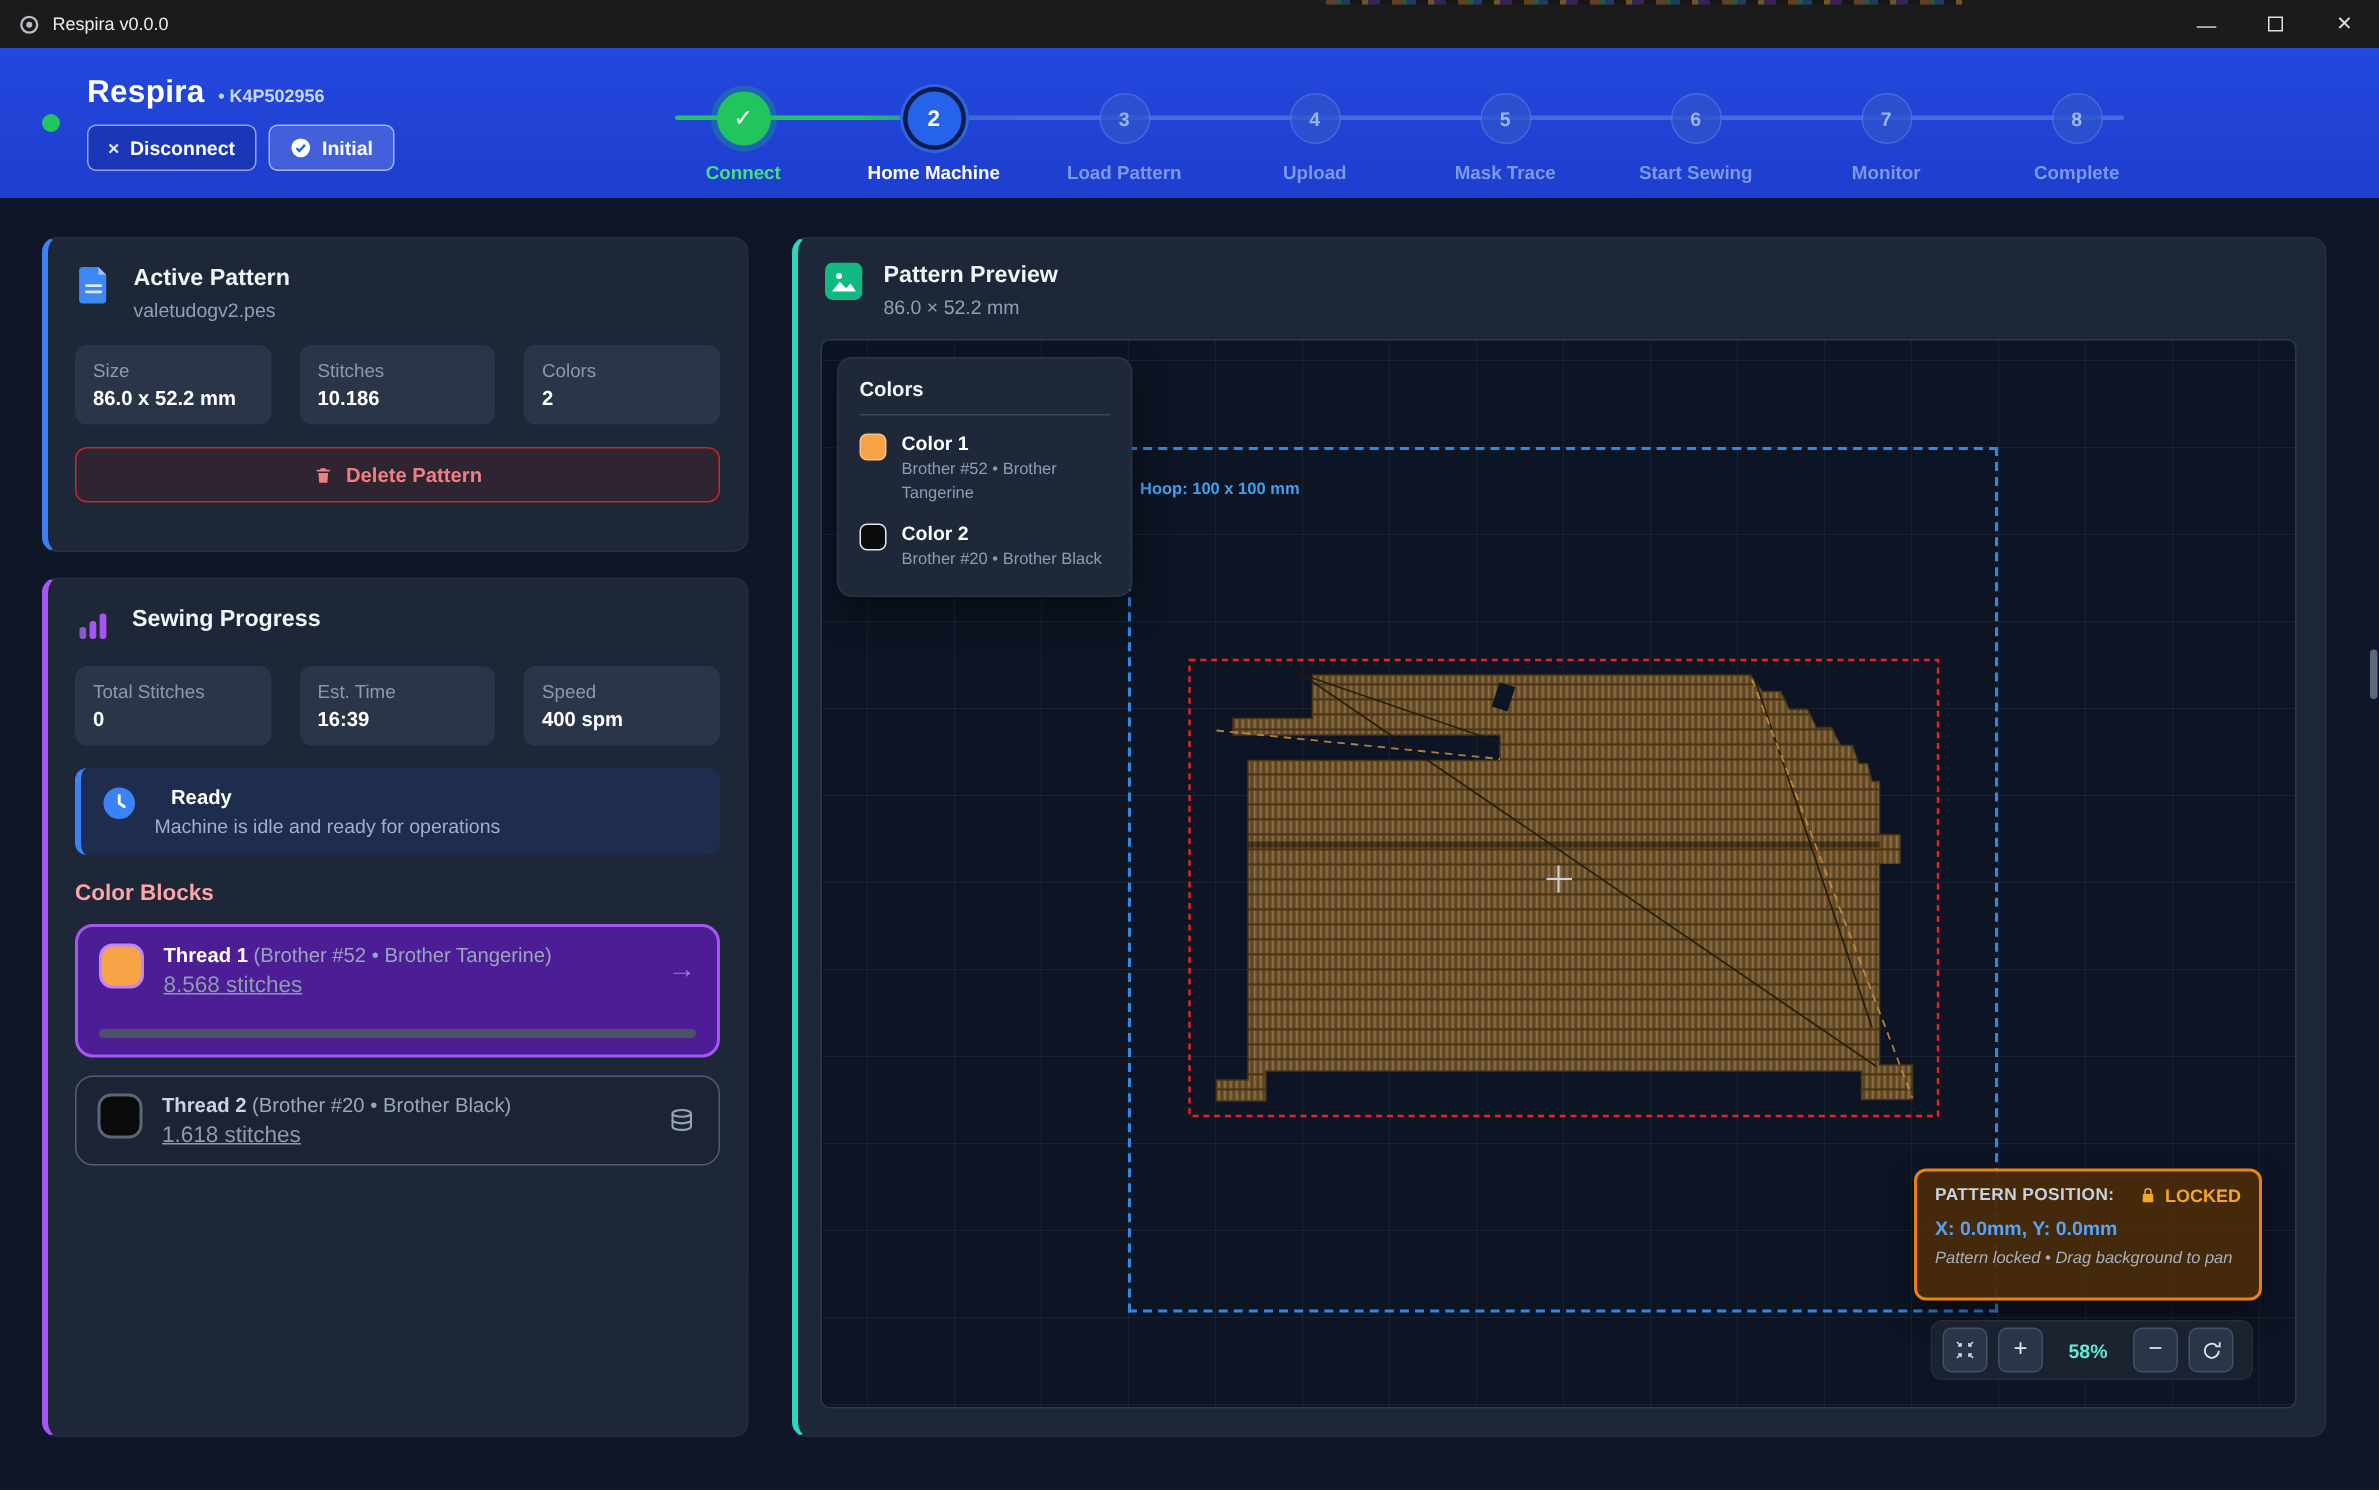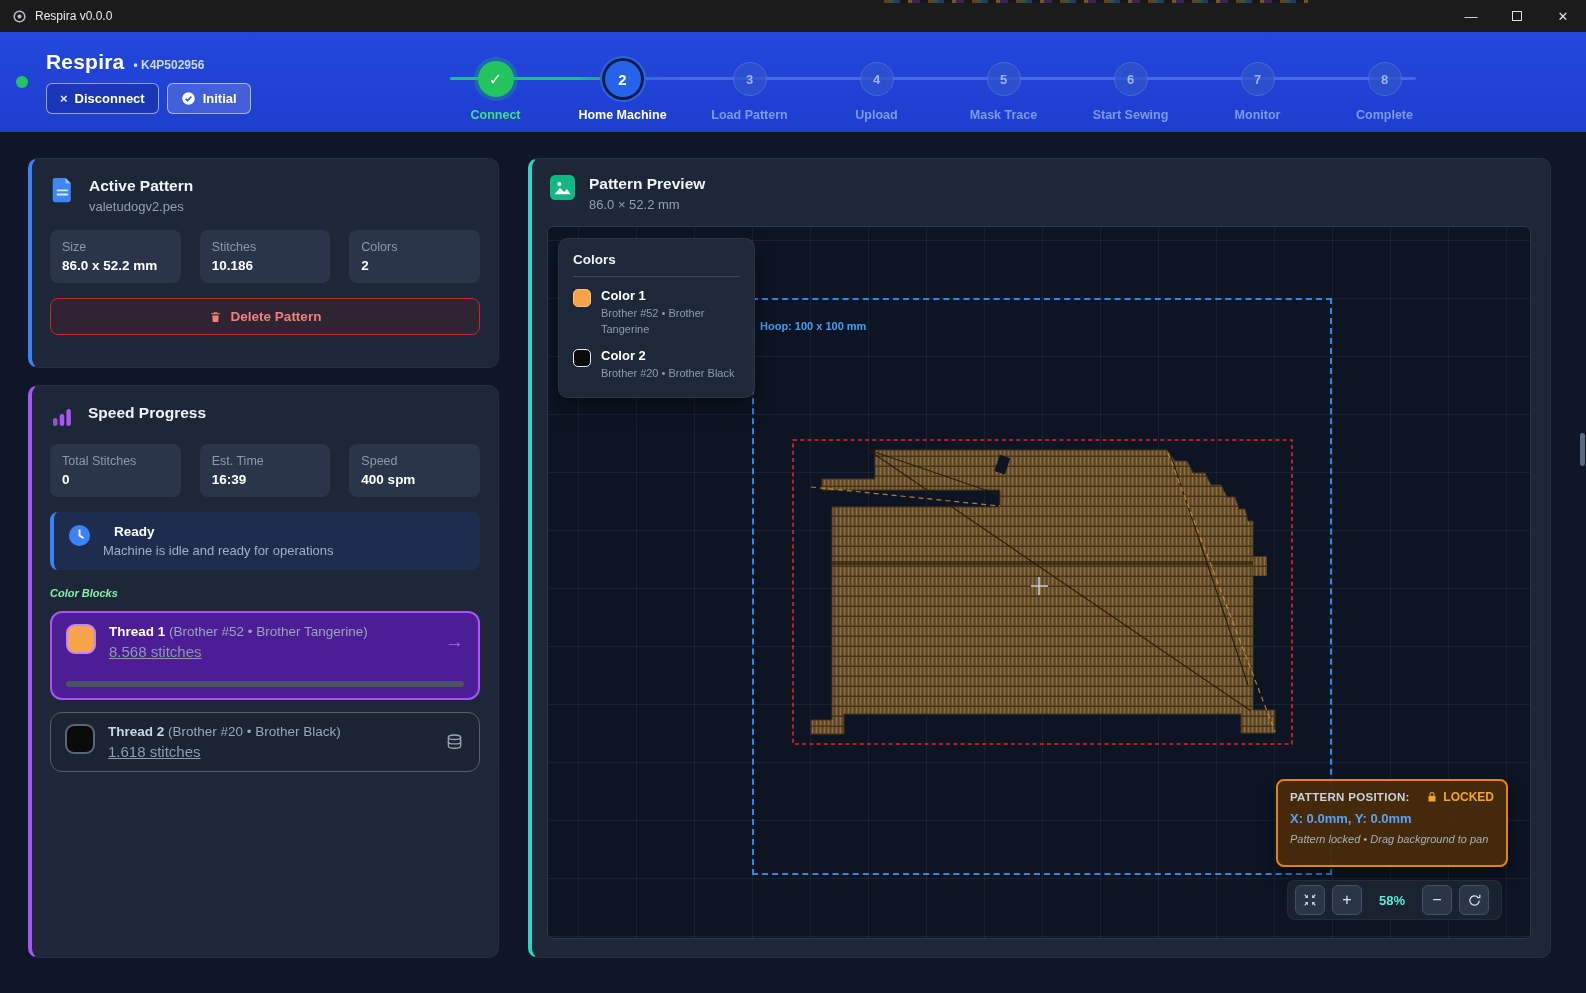--- a/index.html
+++ b/index.html
@@ -19,7 +19,7 @@
 
   
   .appheader { height:100px; background:linear-gradient(180deg,#2448dd 0%,#1d3ecf 100%);
-    position:relative; display:flex; align-items:center; padding:0 16px; }
+    position:relative; display:flex; align-items:center; padding:0 28px; }
   .status-dot { width:12px; height:12px; border-radius:50%; background:#22c55e; margin-right:18px; }
   .brand-row { display:flex; align-items:baseline; gap:9px; }
   .brand { color:#fff; font-size:21px; font-weight:bold; letter-spacing:.2px; }

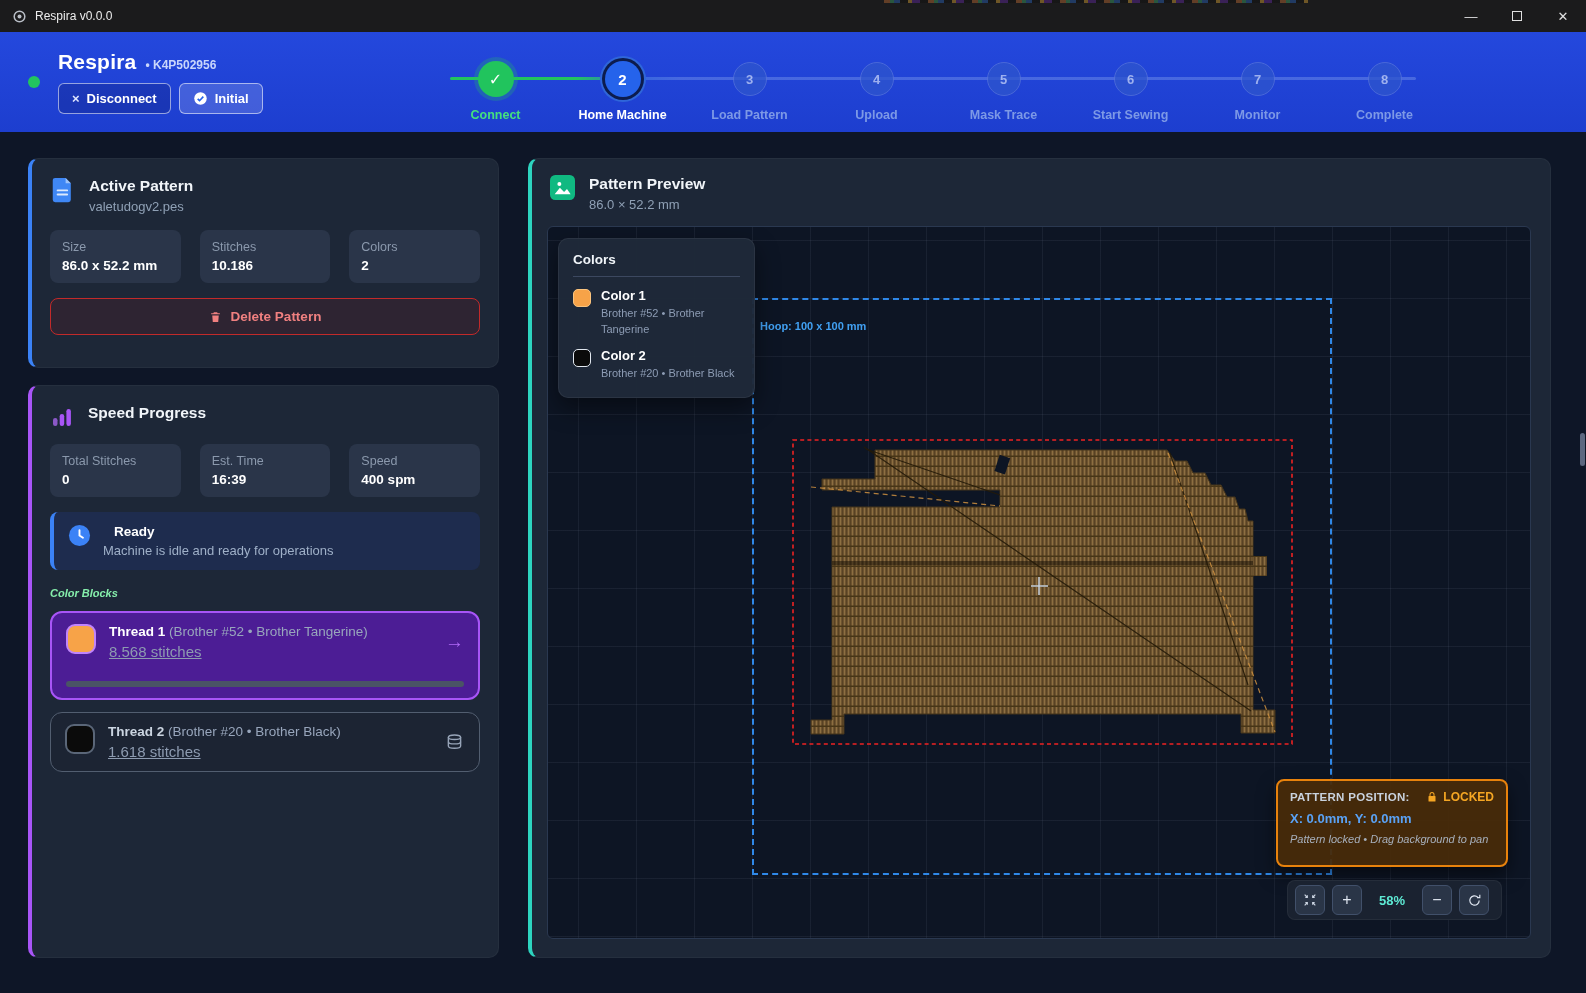--- a/index.html
+++ b/index.html
@@ -275,7 +275,7 @@
         <rect x="16.4" y="5" width="4.5" height="17" rx="2.2" fill="#a855f7"></rect>
       </svg>
       <div>
-        <div class="card-title">Speed Progress</div>
+        <div class="card-title">Sewing Progress</div>
       </div>
     </div>
     <div class="stats-row">

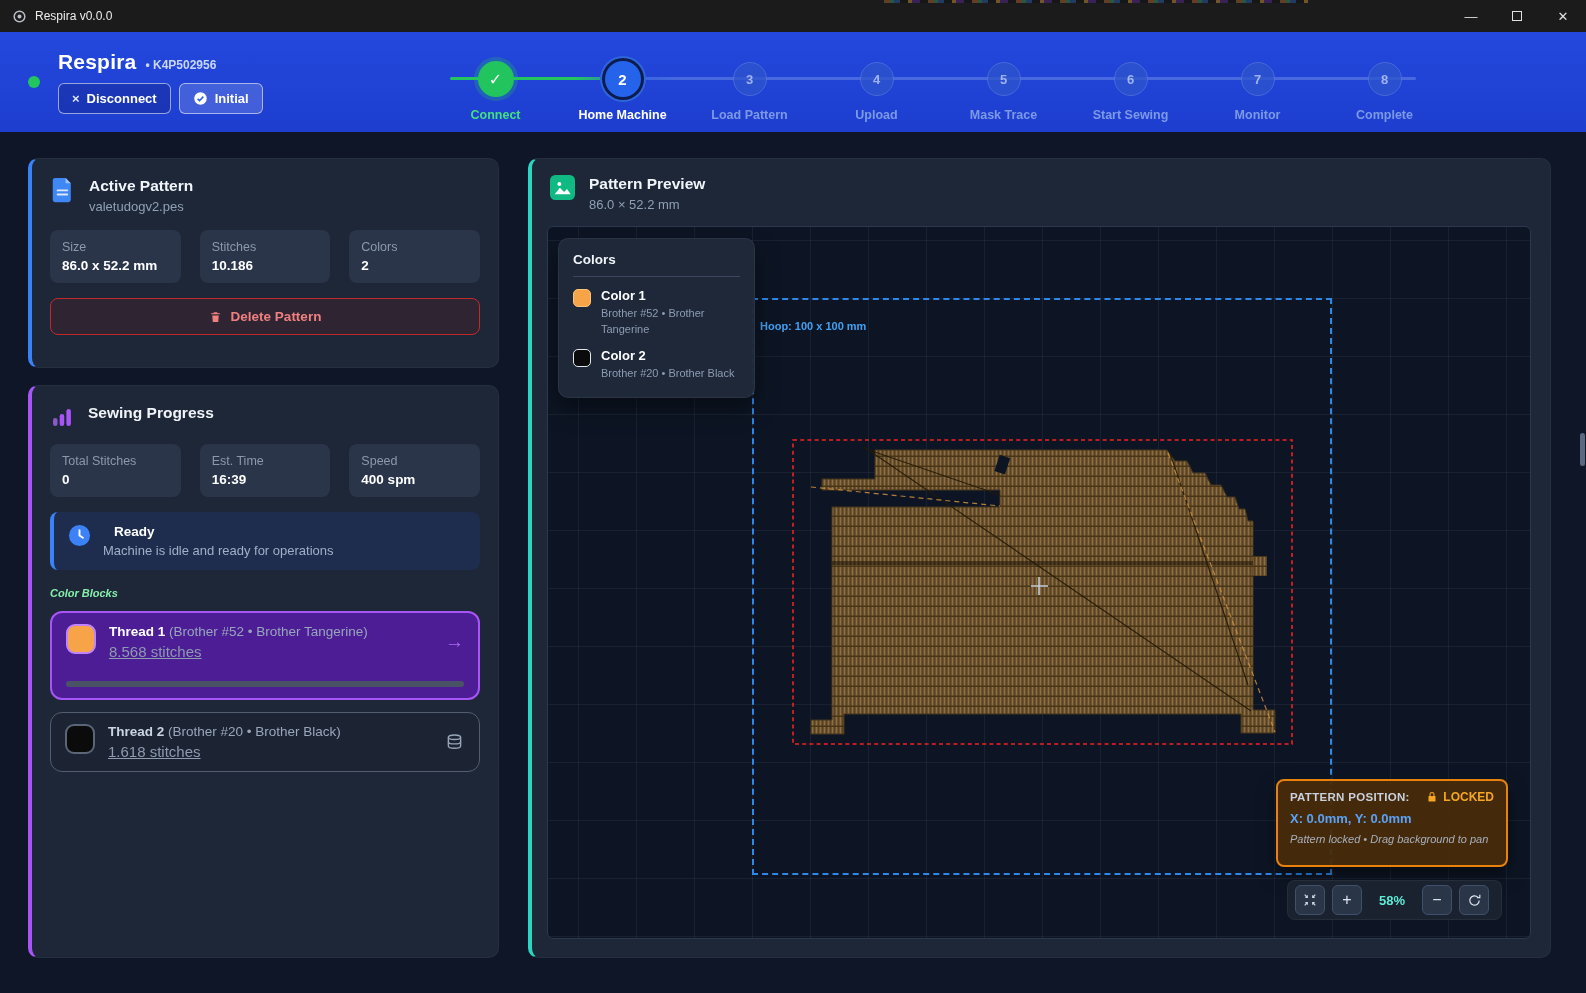--- a/index.html
+++ b/index.html
@@ -75,7 +75,7 @@
     padding:12px 14px; display:flex; gap:12px; align-items:flex-start; }
   .ready-title { color:#fff; font-size:13.5px; font-weight:bold;padding-left:11px; }
   .ready-desc { color:#9fb0c8; font-size:13px; margin-top:4px; }
-  .blocks-label { margin-top:17px; color:#86efac; font-size:11px; font-weight:bold;font-style:italic; }
+  .blocks-label { margin-top:17px; color:#fca5a5; font-size:15px; font-weight:bold; }
   .thread { margin-top:12px; border-radius:12px; padding:11px 14px; display:flex; align-items:flex-start; gap:13px;
     flex-wrap:wrap; cursor:default; }
   .thread.sel { border:2px solid #a855f7; background:#4c1d95; }

